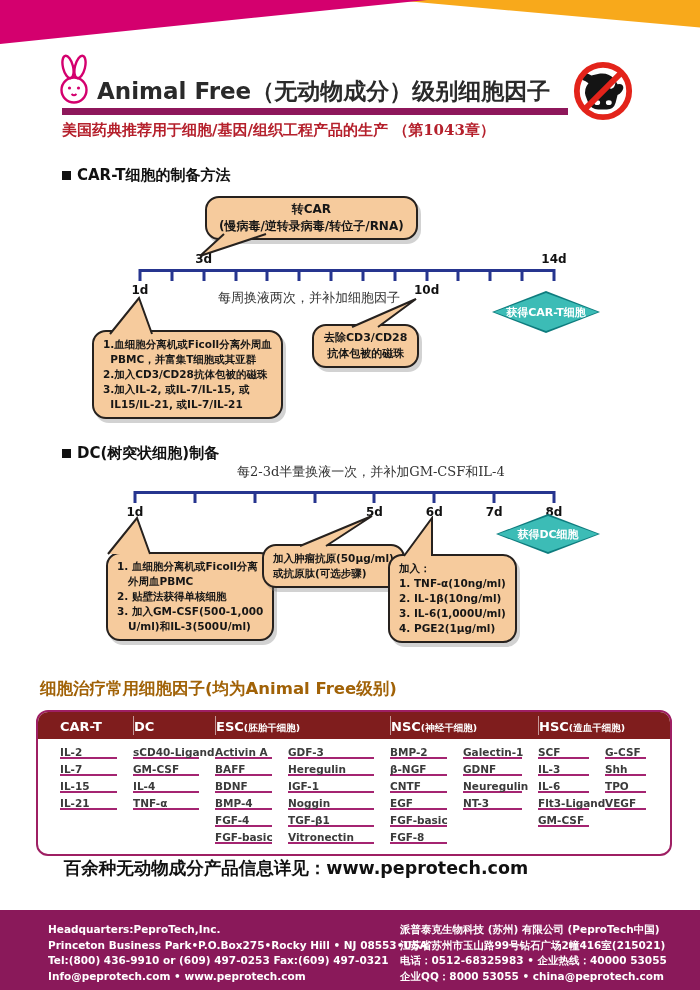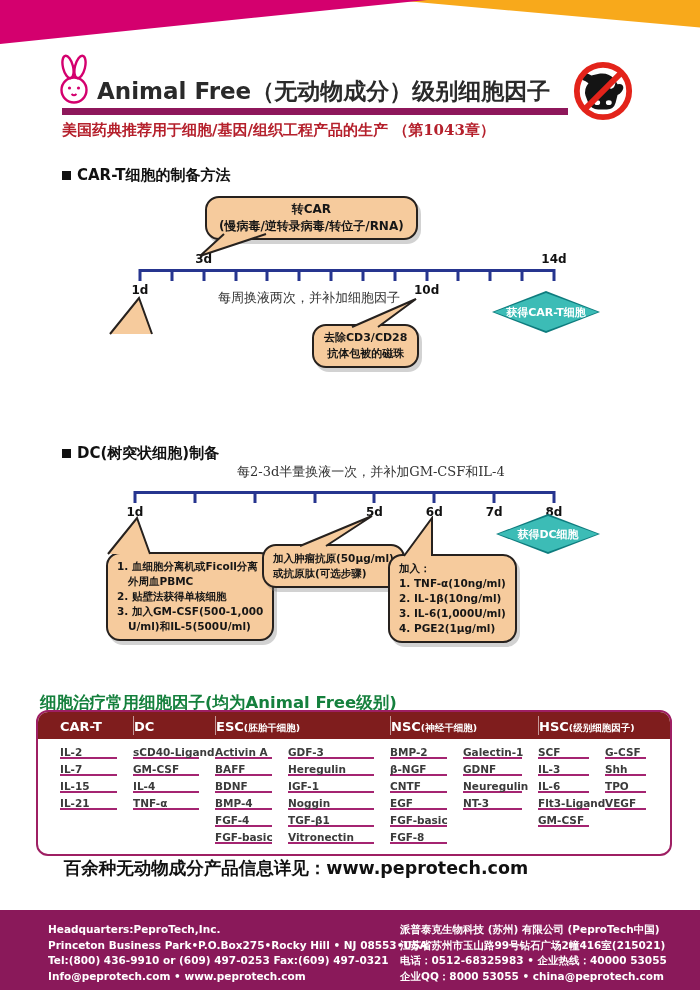--- a/index.html
+++ b/index.html
@@ -159,6 +159,7 @@
       </div>
   </div>
 
+  <div class="bubble" id="bub-cart-steps"><div class="line">1.血细胞分离机或Ficoll分离外周血</div><div class="line">  PBMC，并富集T细胞或其亚群</div><div class="line">2.加入CD3/CD28抗体包被的磁珠</div><div class="line">3.加入IL-2, 或IL-7/IL-15, 或</div><div class="line">  IL15/IL-21, 或IL-7/IL-21</div></div>
   <svg class="tail" style="left:103px;top:296px" width="55" height="40">
     <path d="M7 38 L36 2 L49 38" fill="#F6CB9D" stroke="#26211e" stroke-width="2"></path>
     </svg>

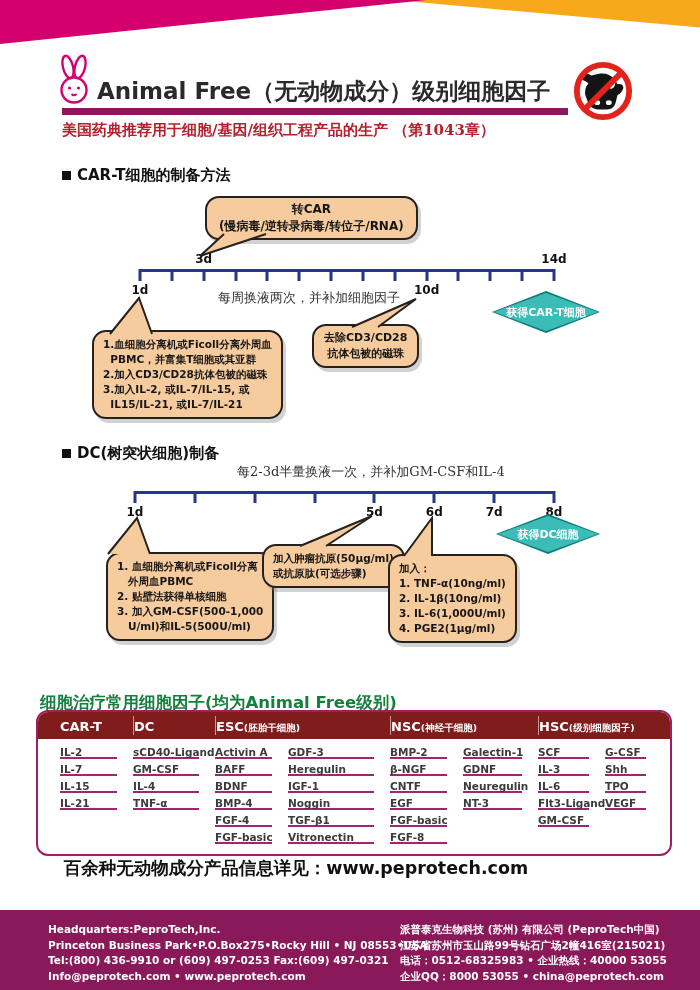--- a/index.html
+++ b/index.html
@@ -191,7 +191,7 @@
       <div class="tl-lab below" style="left: 100%;">8d</div>
     </div>
 
-  <div class="bubble" id="bub-dc-steps"><div class="line">1. 血细胞分离机或Ficoll分离</div><div class="line">   外周血PBMC</div><div class="line">2. 贴壁法获得单核细胞</div><div class="line">3. 加入GM-CSF(500-1,000</div><div class="line">   U/ml)和IL-5(500U/ml)</div></div>
+  <div class="bubble" id="bub-dc-steps"><div class="line">1. 血细胞分离机或Ficoll分离</div><div class="line">   外周血PBMC</div><div class="line">2. 贴壁法获得单核细胞</div><div class="line">3. 加入GM-CSF(500-1,000</div><div class="line">   U/ml)和IL-3(500U/ml)</div></div>
   <svg class="tail" style="left:101px;top:516px" width="55" height="40">
     <path d="M7 38 L36 2 L49 38" fill="#F6CB9D" stroke="#26211e" stroke-width="2"></path>
     </svg>

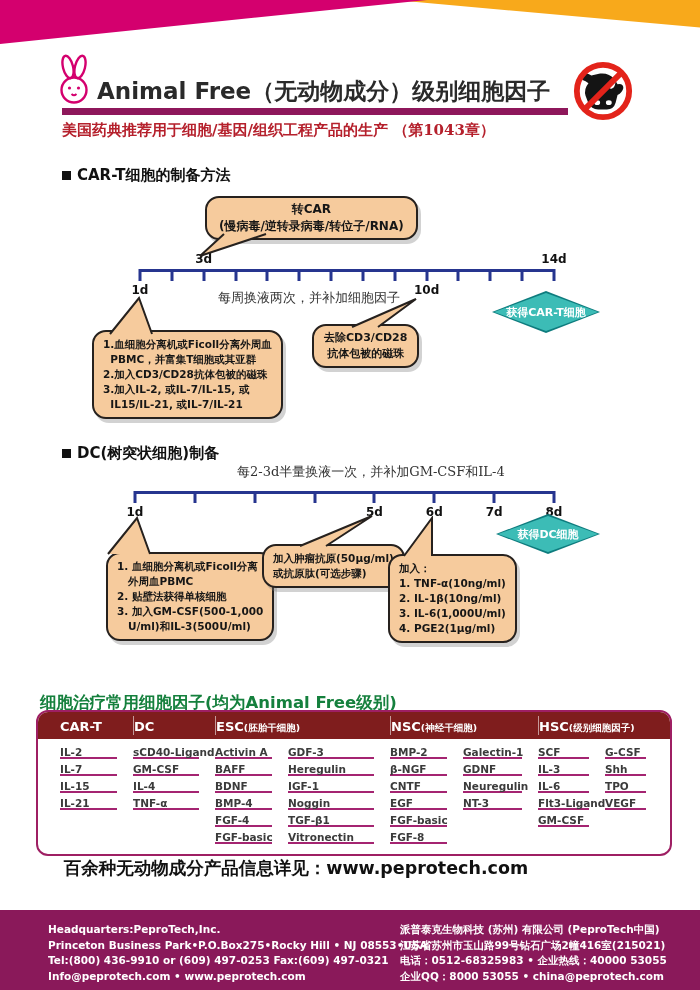--- a/index.html
+++ b/index.html
@@ -62,7 +62,7 @@
   #dia-dc{left:496px;top:514px;width:104px;height:40px;}
 
   
-  .table-title{position:absolute;left:40px;top:692px;font-size:16.5px;font-weight:bold;color:#15803d;white-space:nowrap;}
+  .table-title{position:absolute;left:40px;top:678px;font-size:16.5px;font-weight:bold;color:#a16207;white-space:nowrap;}
   .cy-table{position:absolute;left:36px;top:710px;width:632px;border:2px solid #9E1F63;border-radius:12px;
             background:#fff;overflow:hidden;}
   .t-head{display:grid;grid-template-columns:73px 82px 73px 102px 73px 75px 67px 57px;

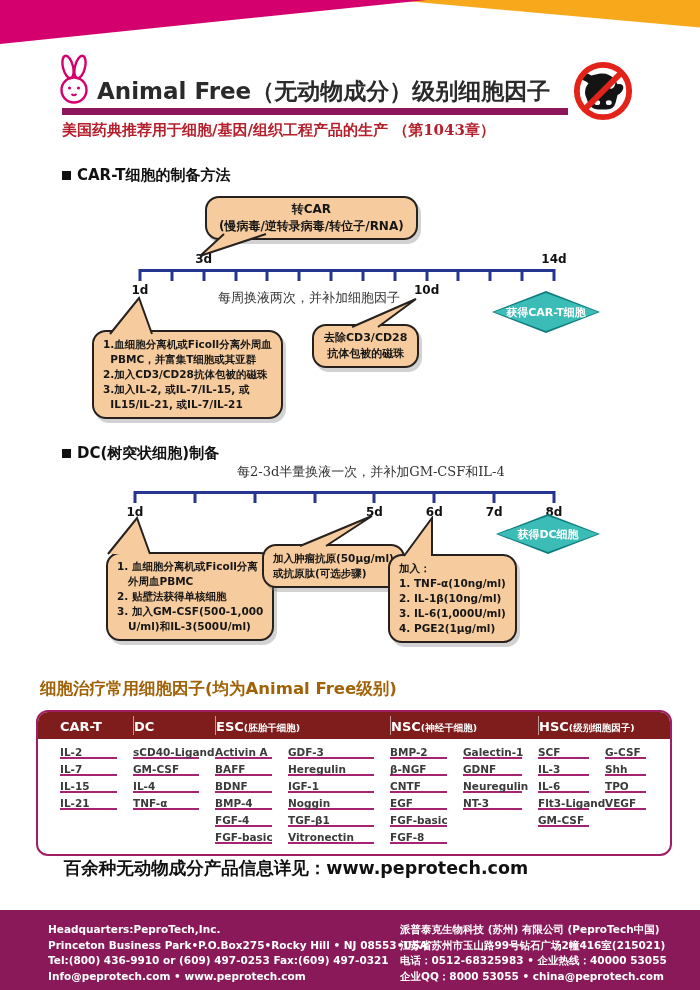--- a/index.html
+++ b/index.html
@@ -219,7 +219,7 @@
         <div class="hcell"><span class="hmain">DC</span><span class="hsub"></span></div>
         <div class="hcell wide"><span class="hmain">ESC</span><span class="hsub">(胚胎干细胞)</span></div>
         <div class="hcell wide"><span class="hmain">NSC</span><span class="hsub">(神经干细胞)</span></div>
-        <div class="hcell wide"><span class="hmain">HSC</span><span class="hsub">(级别细胞因子)</span></div>
+        <div class="hcell wide"><span class="hmain">HSC</span><span class="hsub">(造血干细胞)</span></div>
       </div>
     <div class="t-body" id="table-body">
         <div class="cell">IL-2</div>

